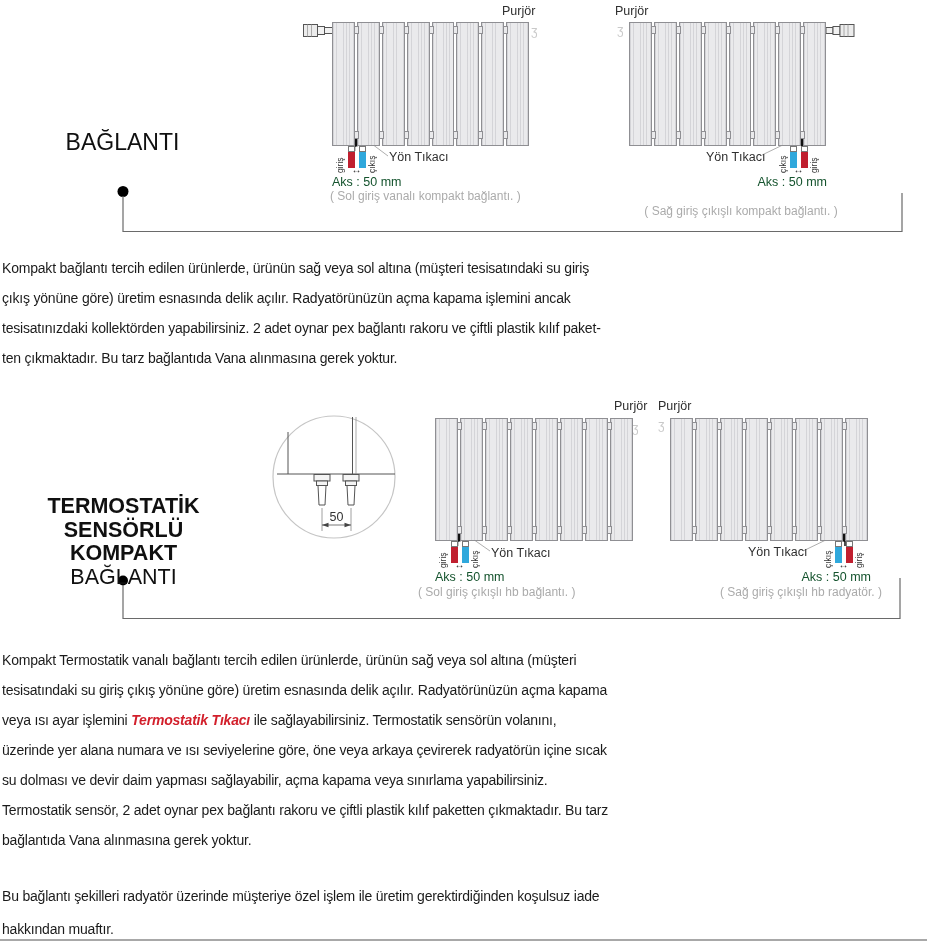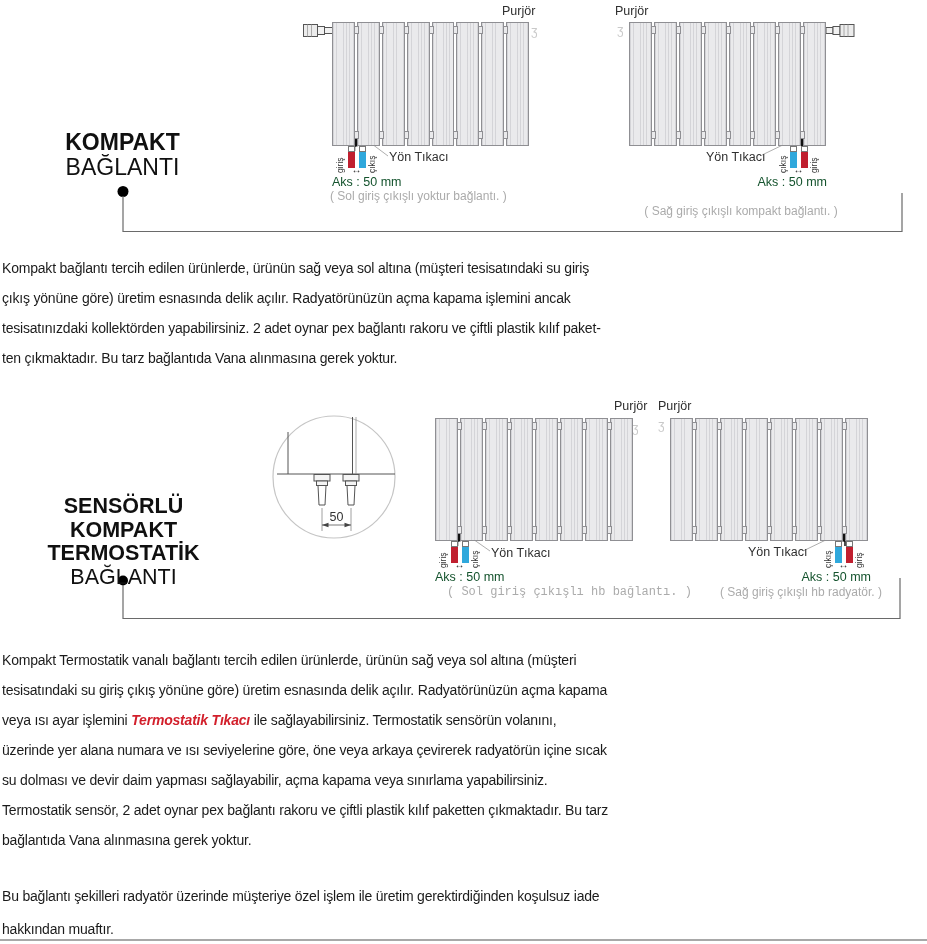--- a/index.html
+++ b/index.html
@@ -129,7 +129,6 @@
   </svg>
 
   <div class="side-label lbl-s1">
-    <div class="b">KOMPAKT</div>
     <div>BAĞLANTI</div>
   </div>
 

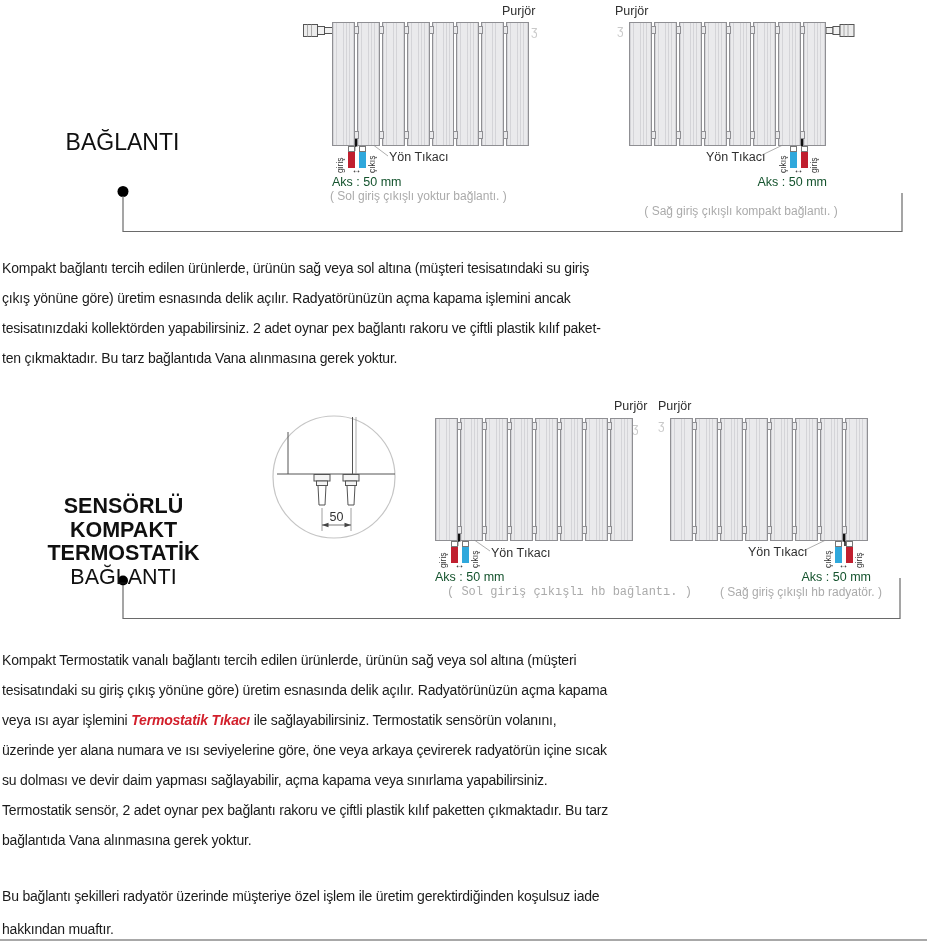--- a/index.html
+++ b/index.html
@@ -165,7 +165,7 @@
   <div class="dimarrow" style="left:346px;top:165px;width:21px;"></div>
   <div class="yon-label" style="left:389px;top:150px;">Yön Tıkacı</div>
   <div class="aks" style="left:332px;top:175px;">Aks : 50 mm</div>
-  <div class="caption" style="left:330px;top:189px;">( Sol giriş çıkışlı yoktur bağlantı. )</div>
+  <div class="caption" style="left:330px;top:189px;">( Sol giriş vanalı kompakt bağlantı. )</div>
 
   <div class="stub" style="left:790px;top:146px;"></div>
   <div class="stub" style="left:801px;top:146px;"></div>

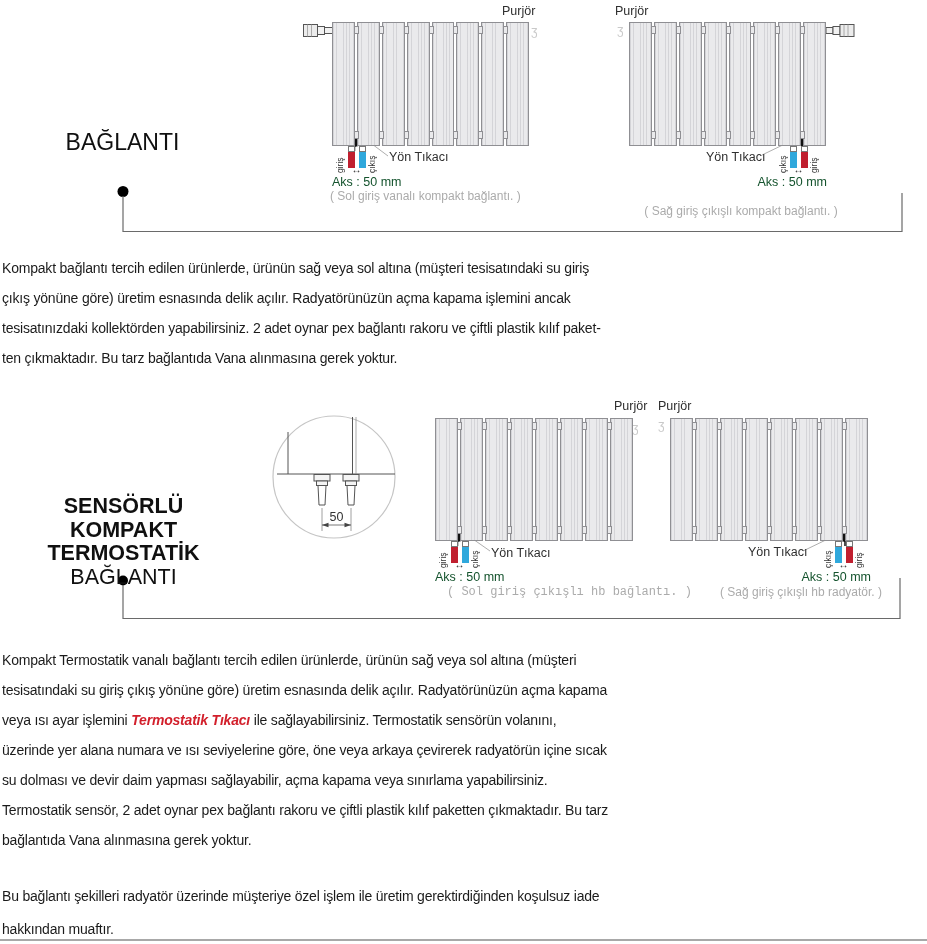--- a/index.html
+++ b/index.html
@@ -184,8 +184,8 @@
 ten çıkmaktadır. Bu tarz bağlantıda Vana alınmasına gerek yoktur.</div>
 
   <div class="side-label lbl-s2">
+    <div class="b">TERMOSTATİK</div>
     <div class="b">SENSÖRLÜ KOMPAKT</div>
-    <div class="b">TERMOSTATİK</div>
     <div>BAĞLANTI</div>
   </div>
 

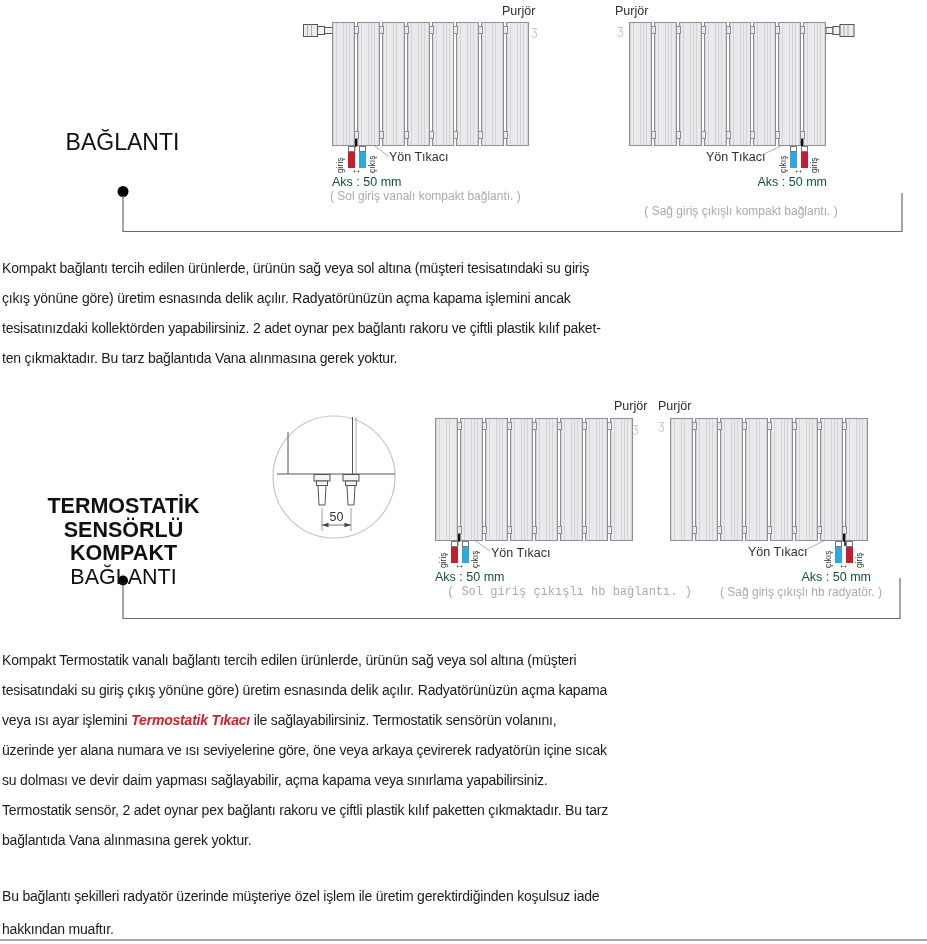--- a/index.html
+++ b/index.html
@@ -222,7 +222,7 @@
   <div class="dimarrow" style="left:449px;top:560px;width:21px;"></div>
   <div class="yon-label" style="left:491px;top:546px;">Yön Tıkacı</div>
   <div class="aks" style="left:435px;top:570px;">Aks : 50 mm</div>
-  <div class="caption" style="left:447px;top:585px;font-family:Liberation Mono, monospace;">( Sol giriş çıkışlı hb bağlantı. )</div>
+  <div class="caption" style="left:418px;top:585px;">( Sol giriş çıkışlı hb bağlantı. )</div>
 
   <div class="stub" style="left:835px;top:541px;"></div>
   <div class="stub" style="left:846px;top:541px;"></div>

